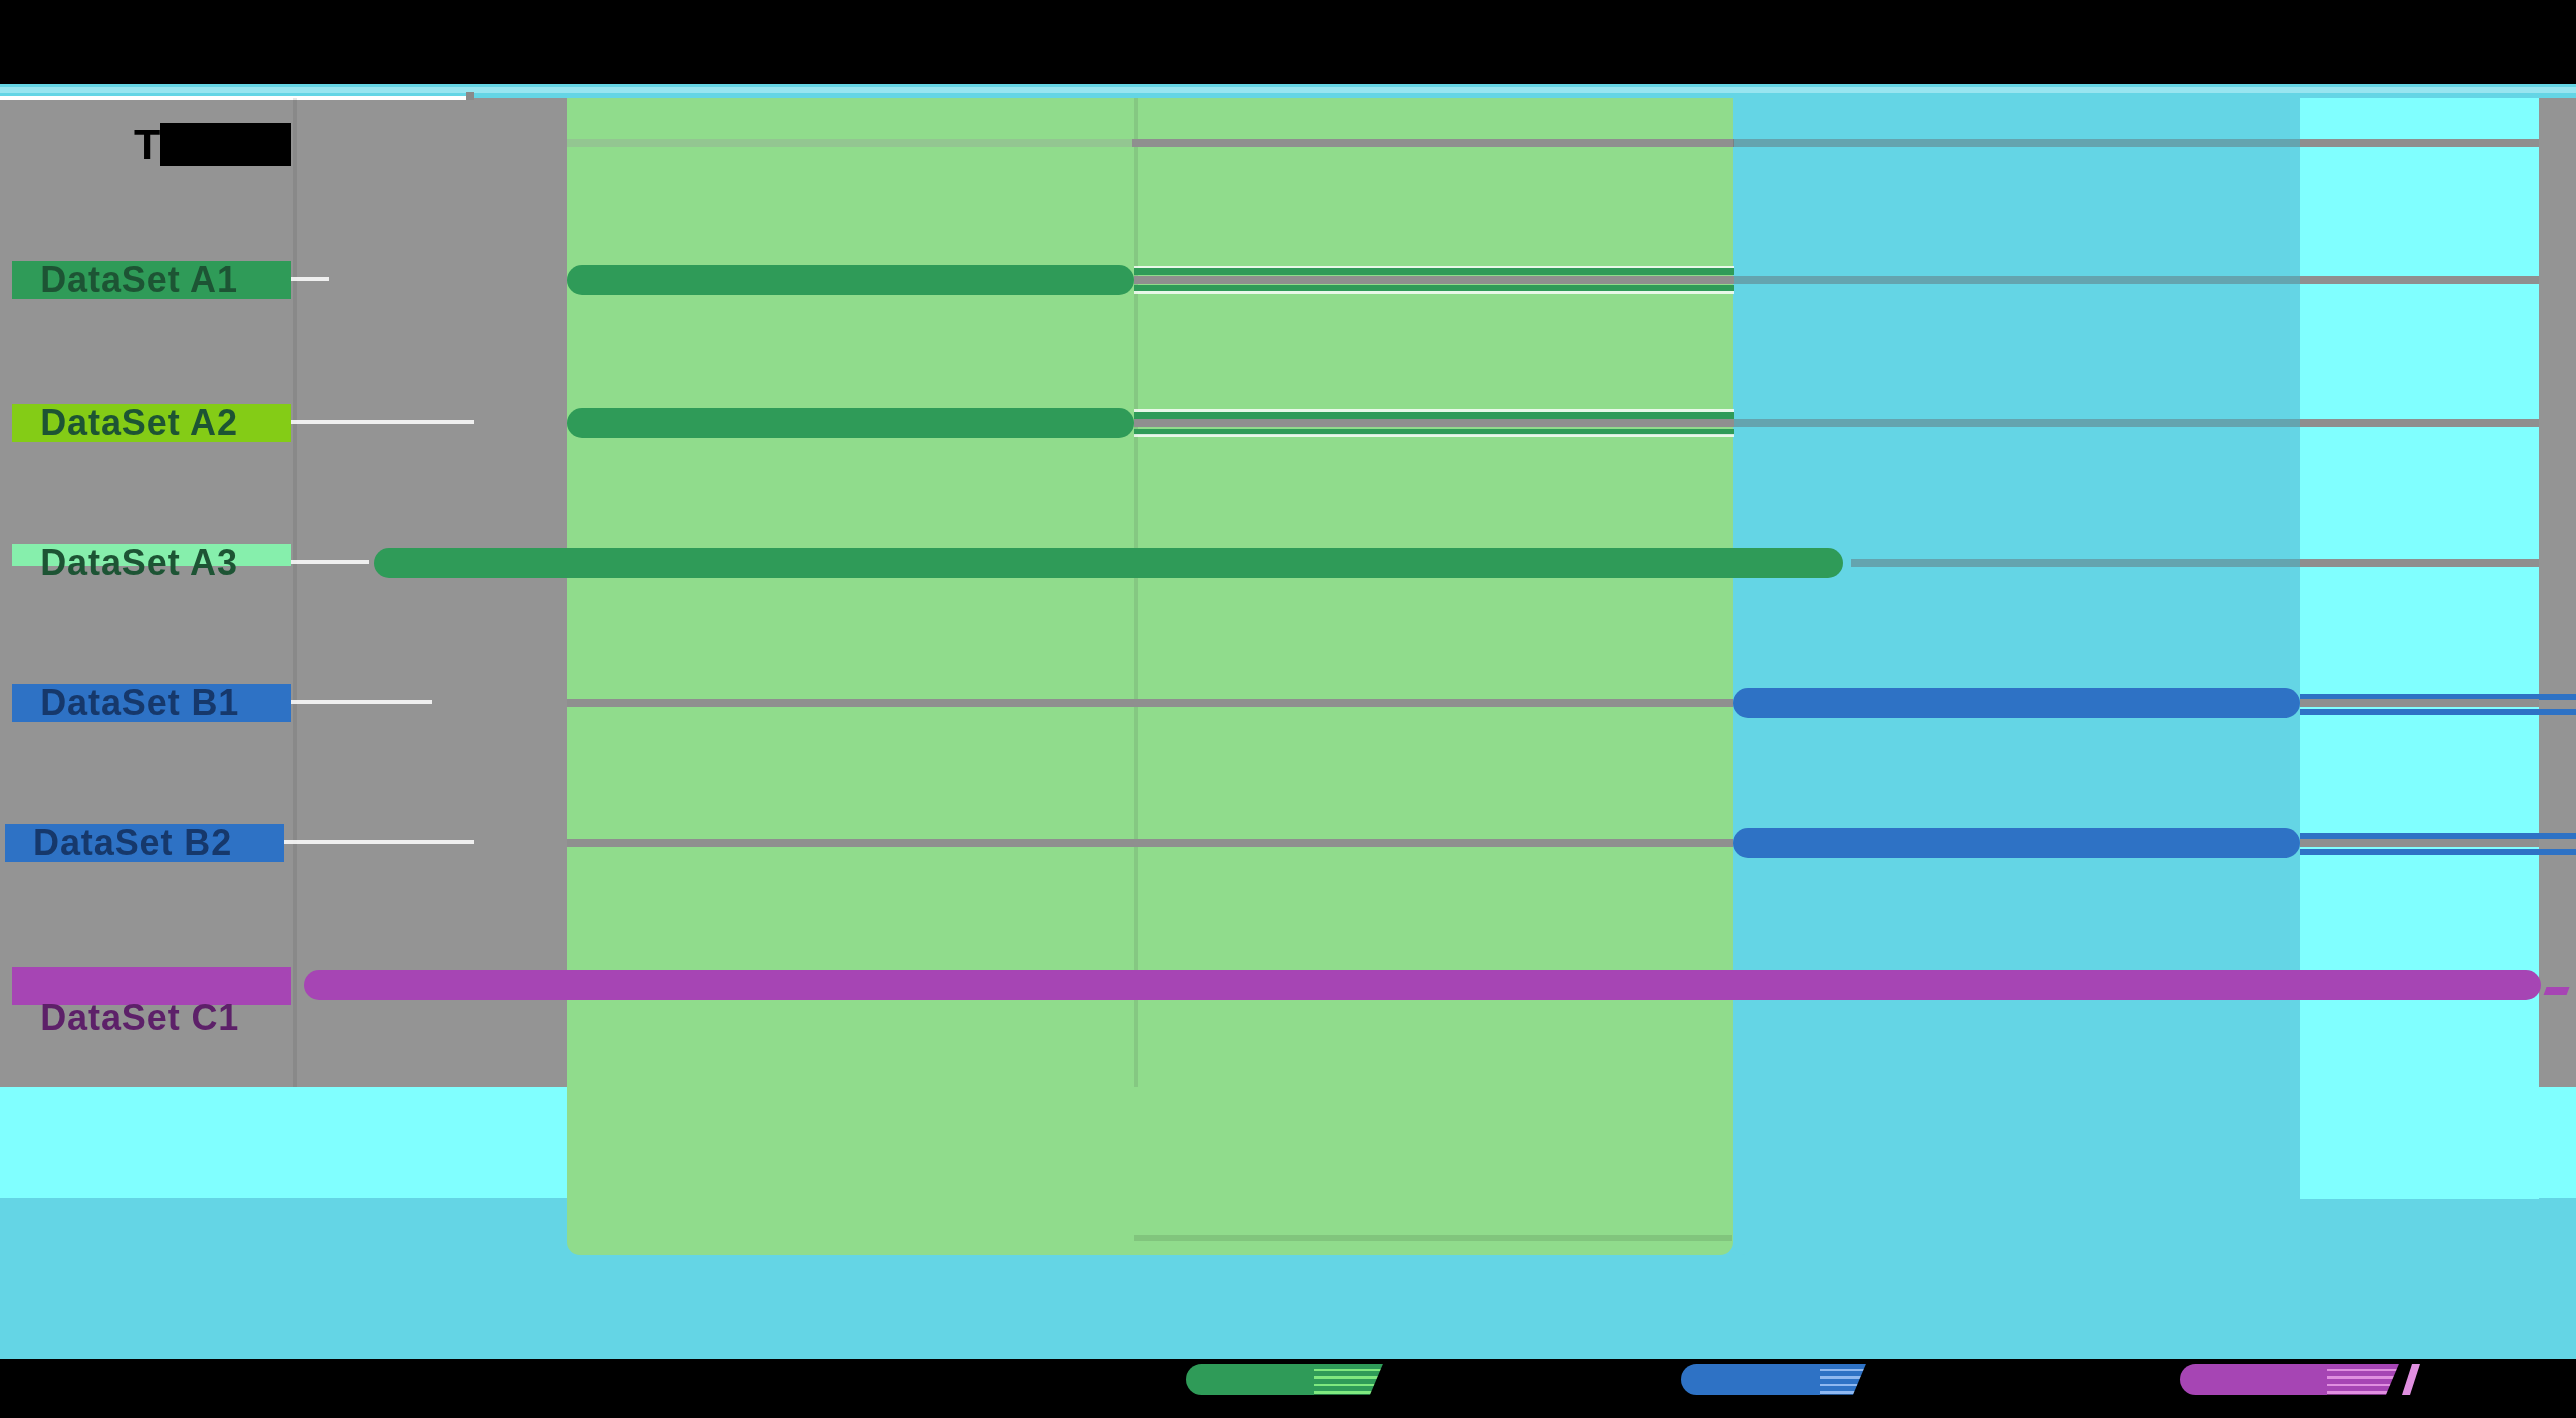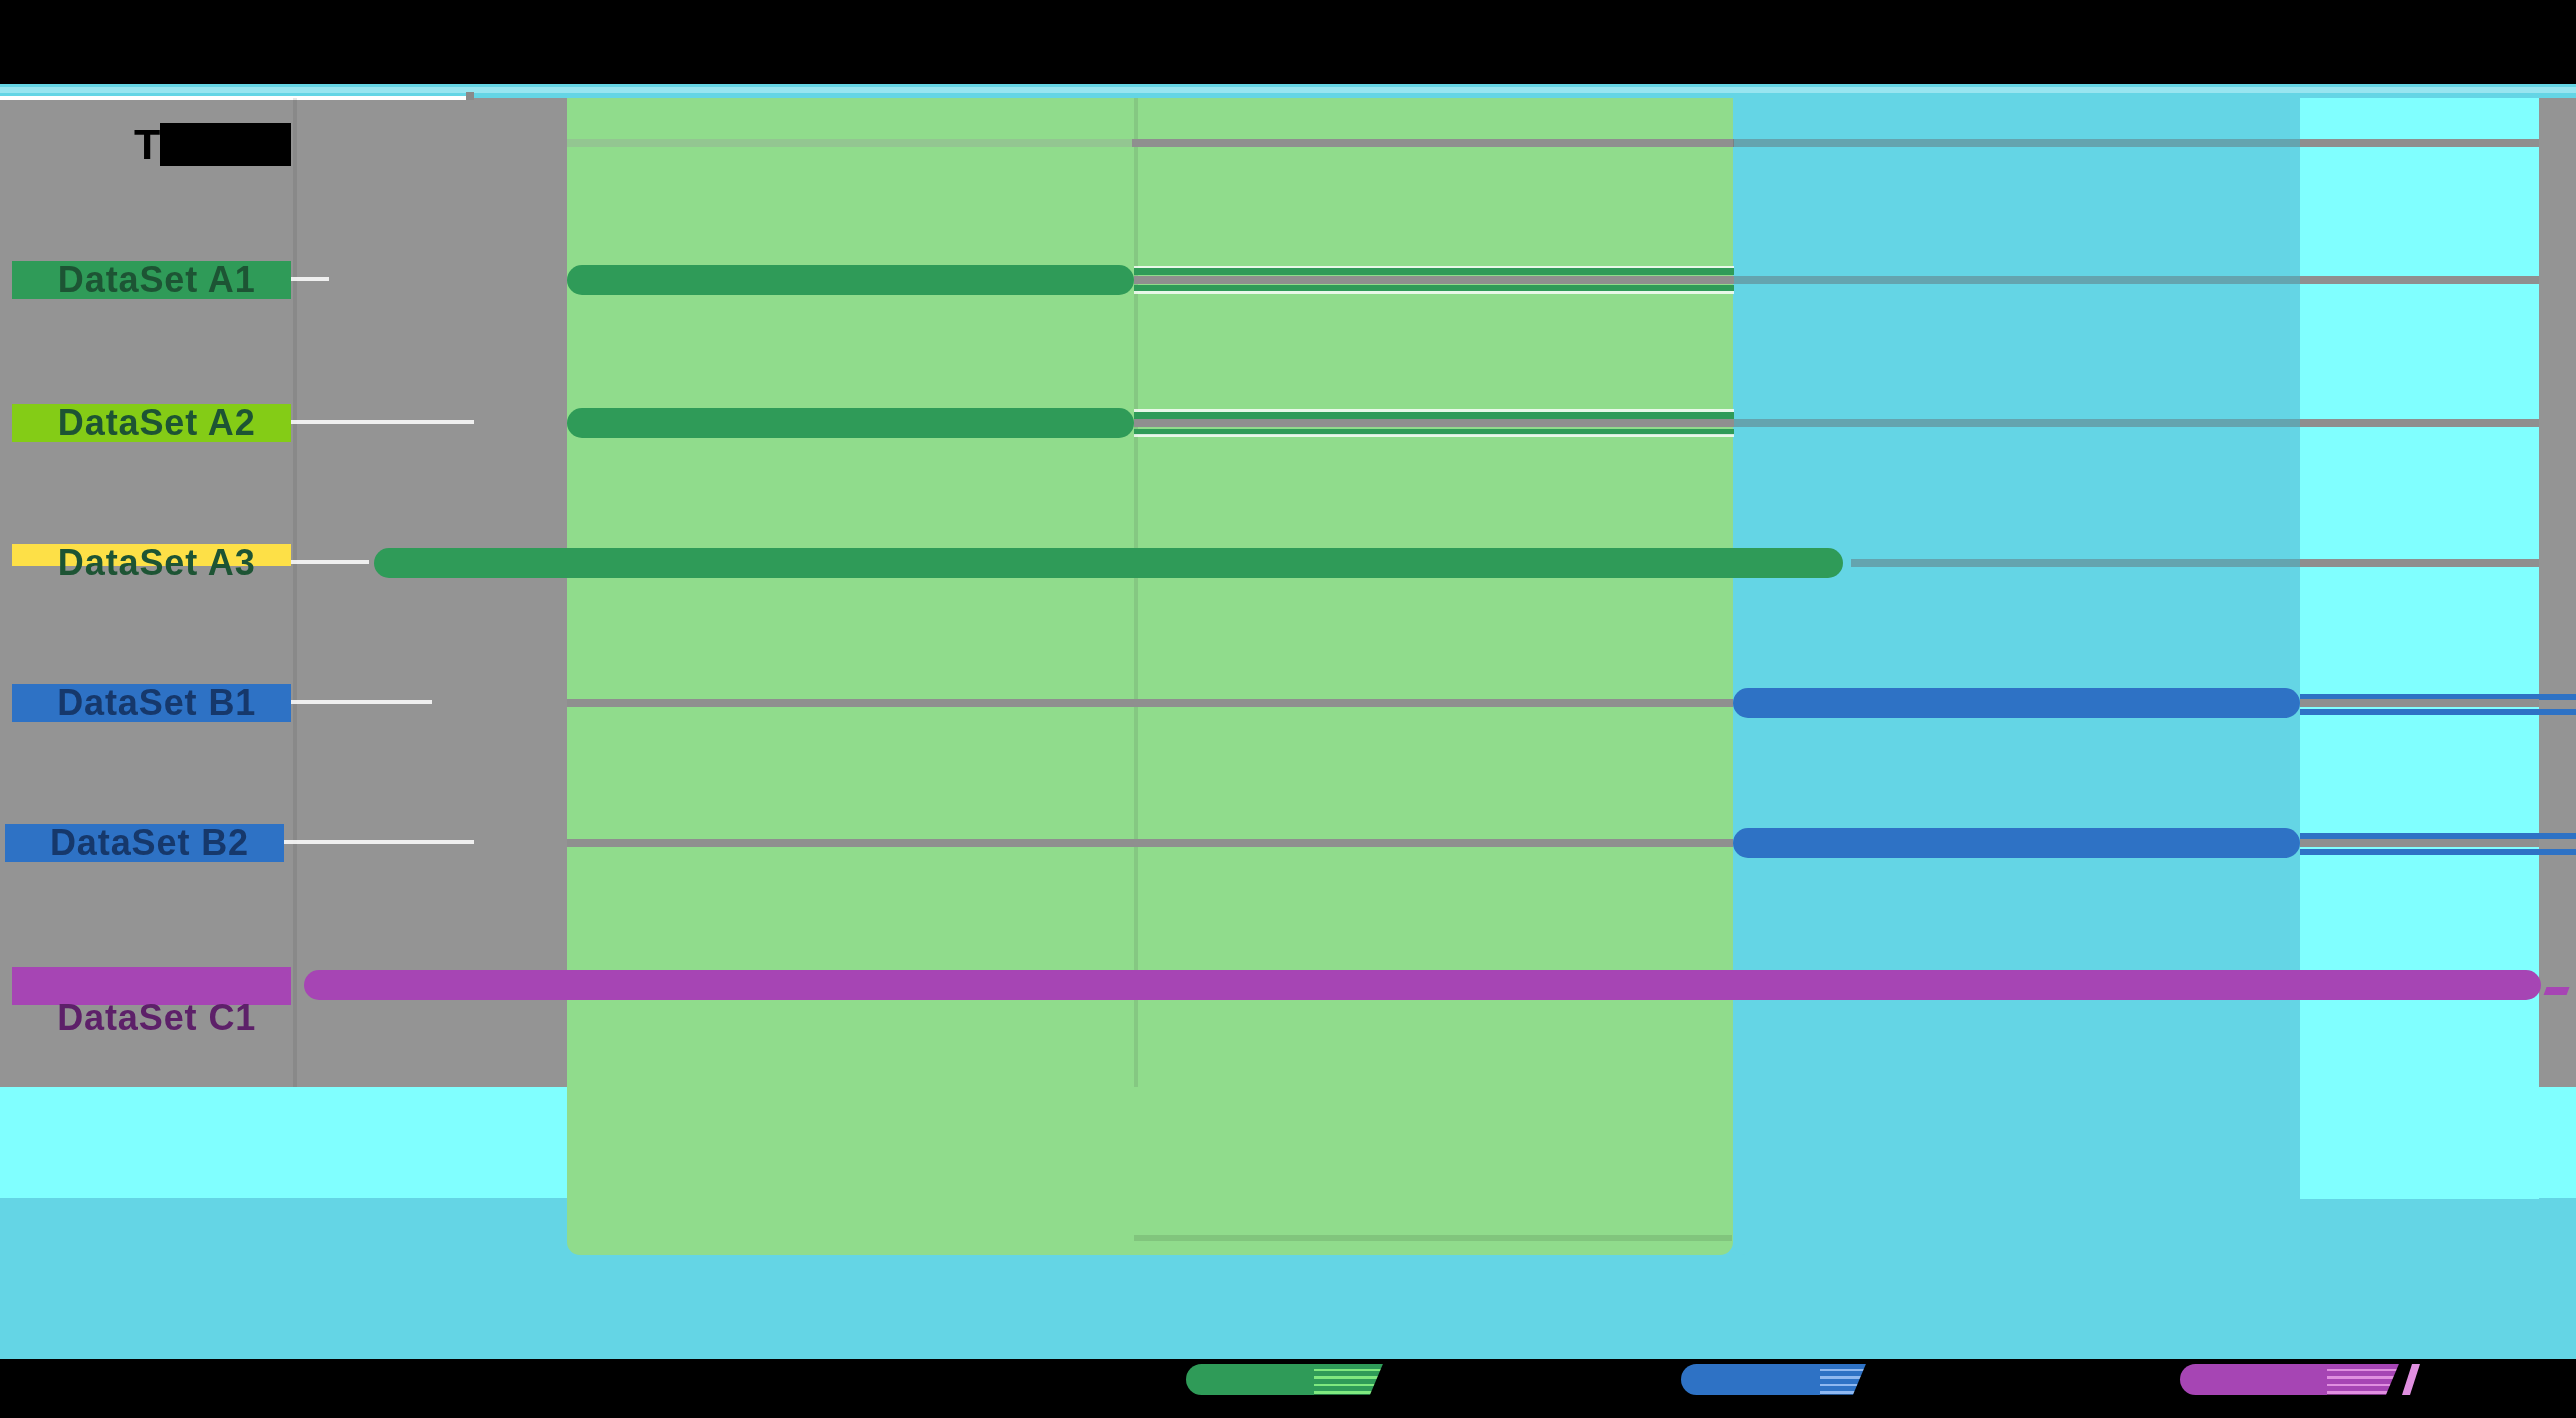--- a/index.html
+++ b/index.html
@@ -14,7 +14,7 @@
   .bar{border-radius:15px;}
   .rowlabel{
     font-size:36px;font-weight:700;line-height:38px;letter-spacing:0.9px;
-    padding-left:10px;white-space:nowrap;overflow:hidden;text-align:center;
+    padding-left:28px;white-space:nowrap;overflow:hidden;
   }
   .session-label{
     width:563px;text-align:center;font-size:39px;font-weight:400;letter-spacing:0.5px;

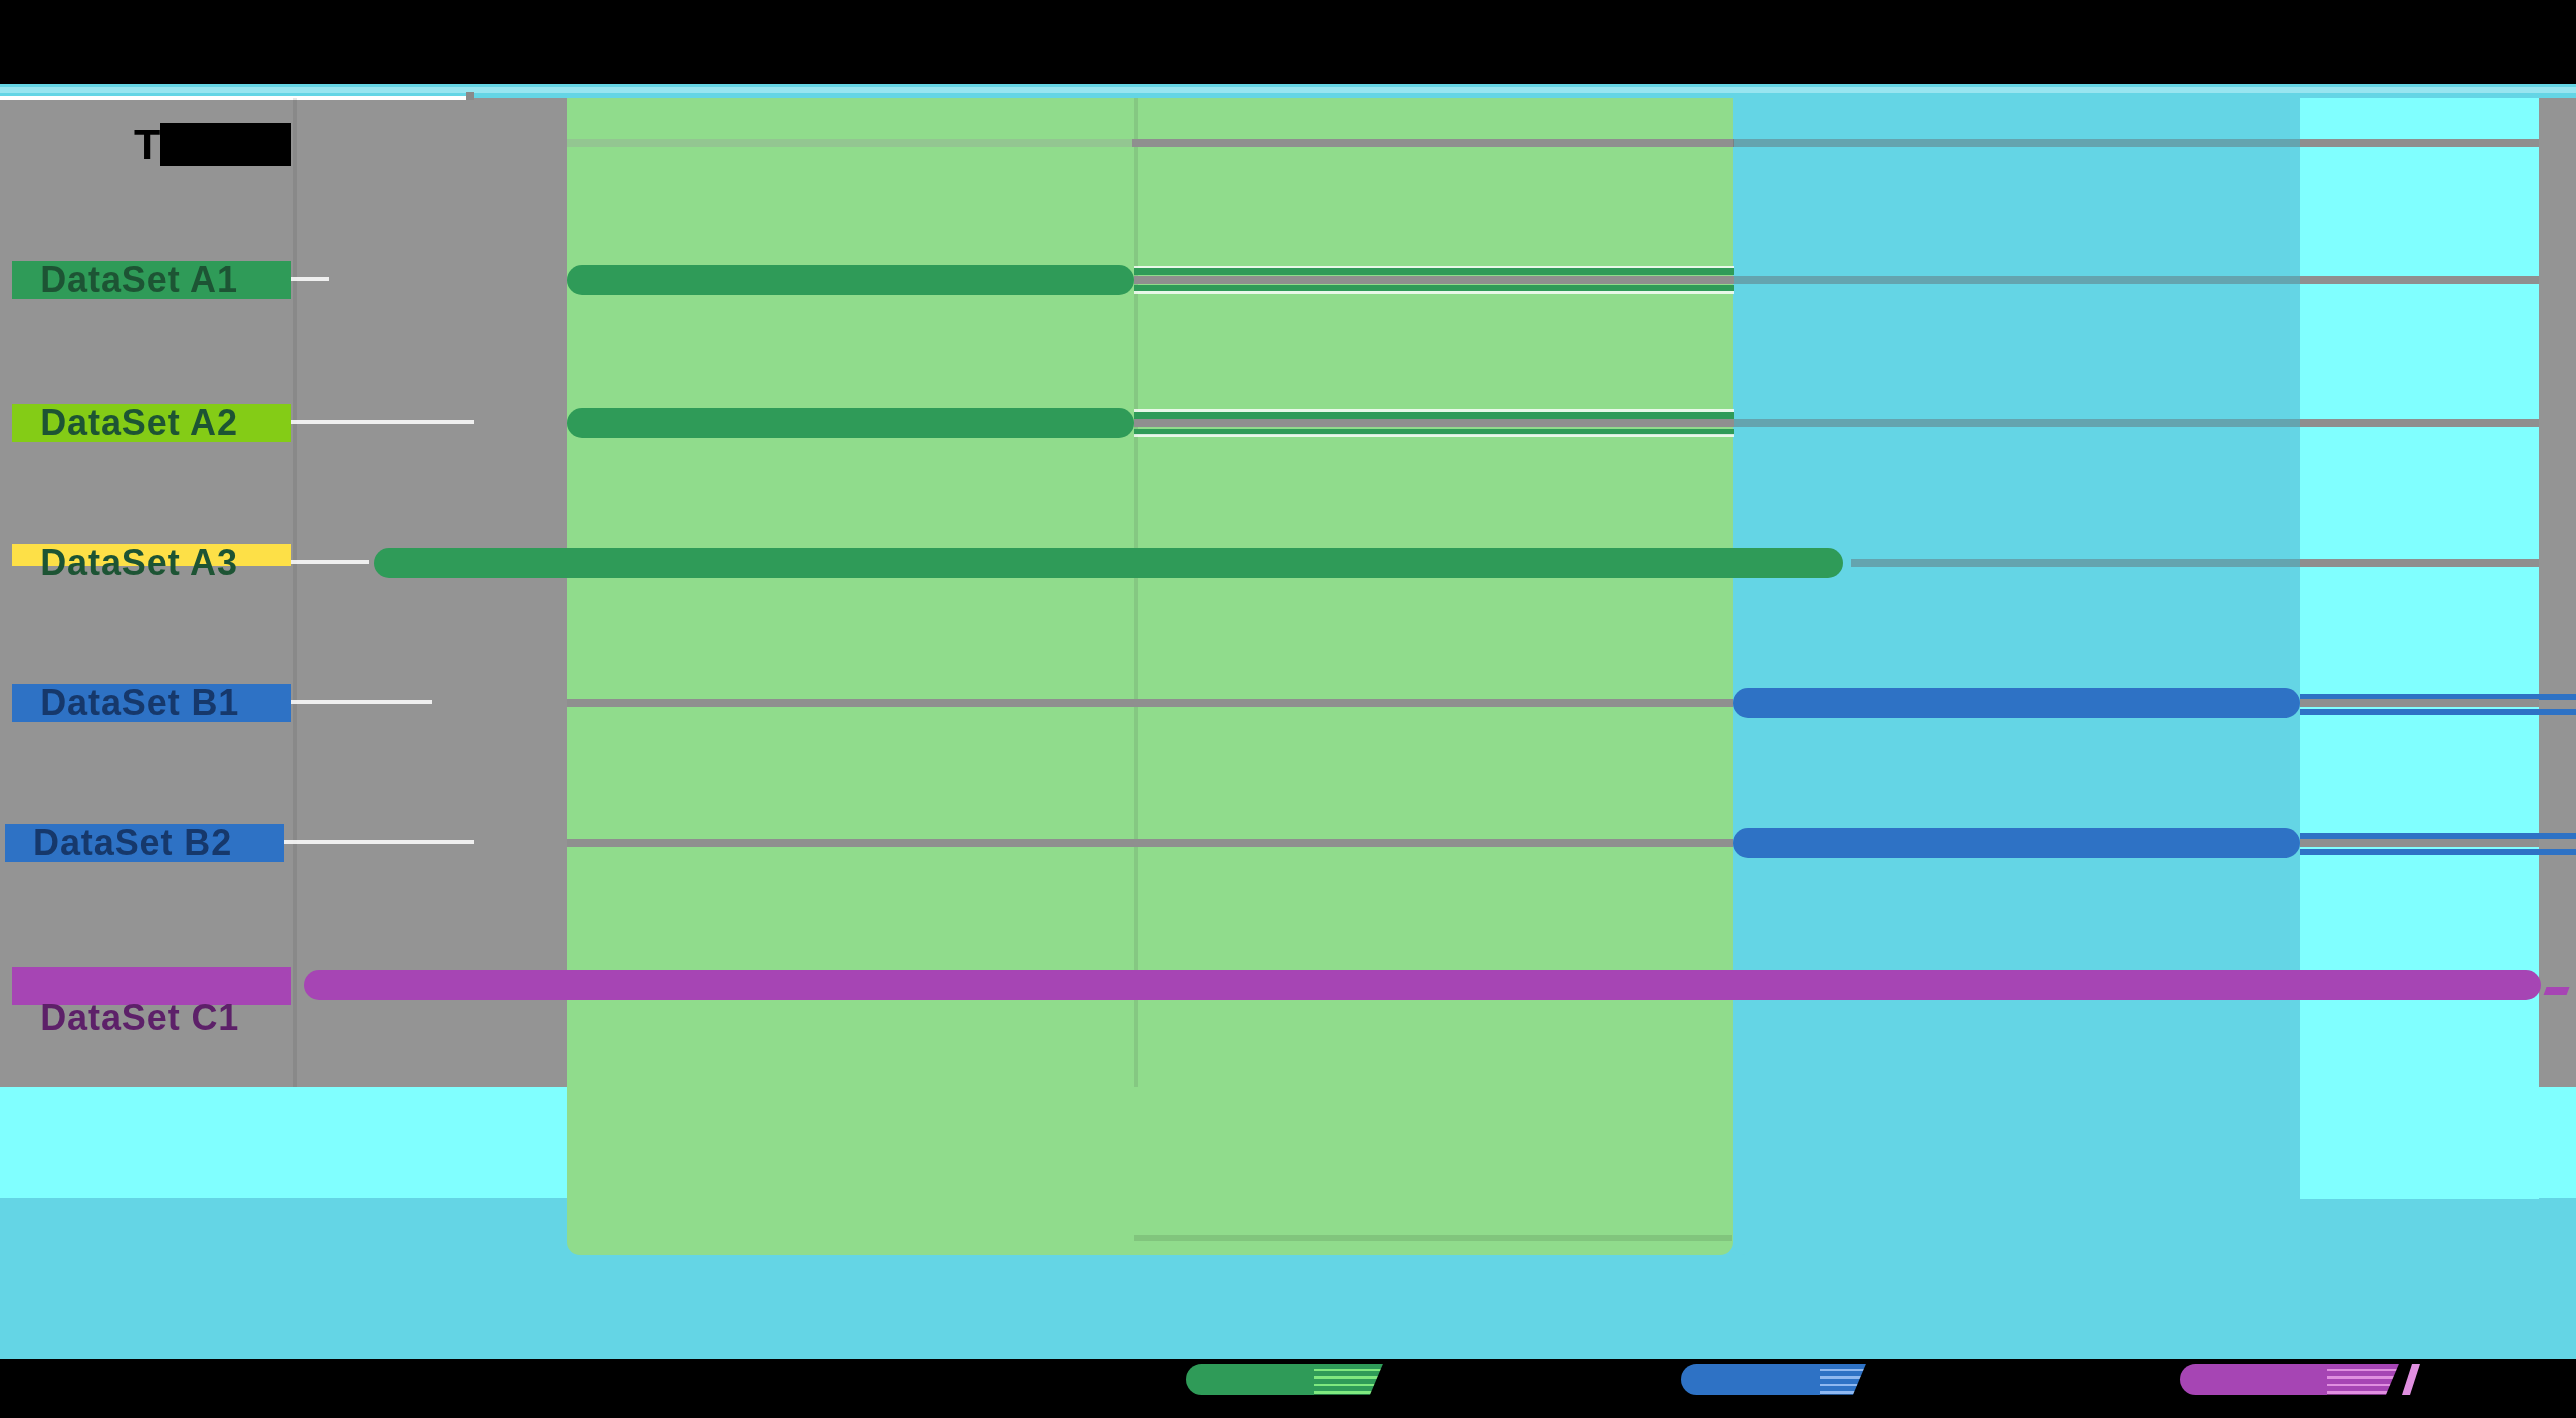--- a/index.html
+++ b/index.html
@@ -78,7 +78,7 @@
       <div class="abs gl-solid" style="left: 2300px; top: 559px; width: 239px; height: 8.4px;"></div>
       <div class="abs" style="left: 188px; top: 560px; width: 181px; height: 3.8px; background: rgba(255, 255, 255, 0.85);"></div>
       <div class="abs bar" style="left: 374px; top: 548px; width: 1469px; height: 30px; background: rgb(47, 155, 88);"></div>
-      <div class="abs" style="left: 12.2px; top: 544px; width: 279px; height: 22px; background: #fde047;">
+      <div class="abs" style="left: 12.2px; top: 544px; width: 279px; height: 22px; background: #86efac;">
         <div class="rowlabel" style="color: rgb(29, 84, 52);">DataSet A3</div>
       </div>
       <div class="abs gl-solid" style="left: 567px; top: 699px; width: 1166px; height: 8.4px;"></div>

